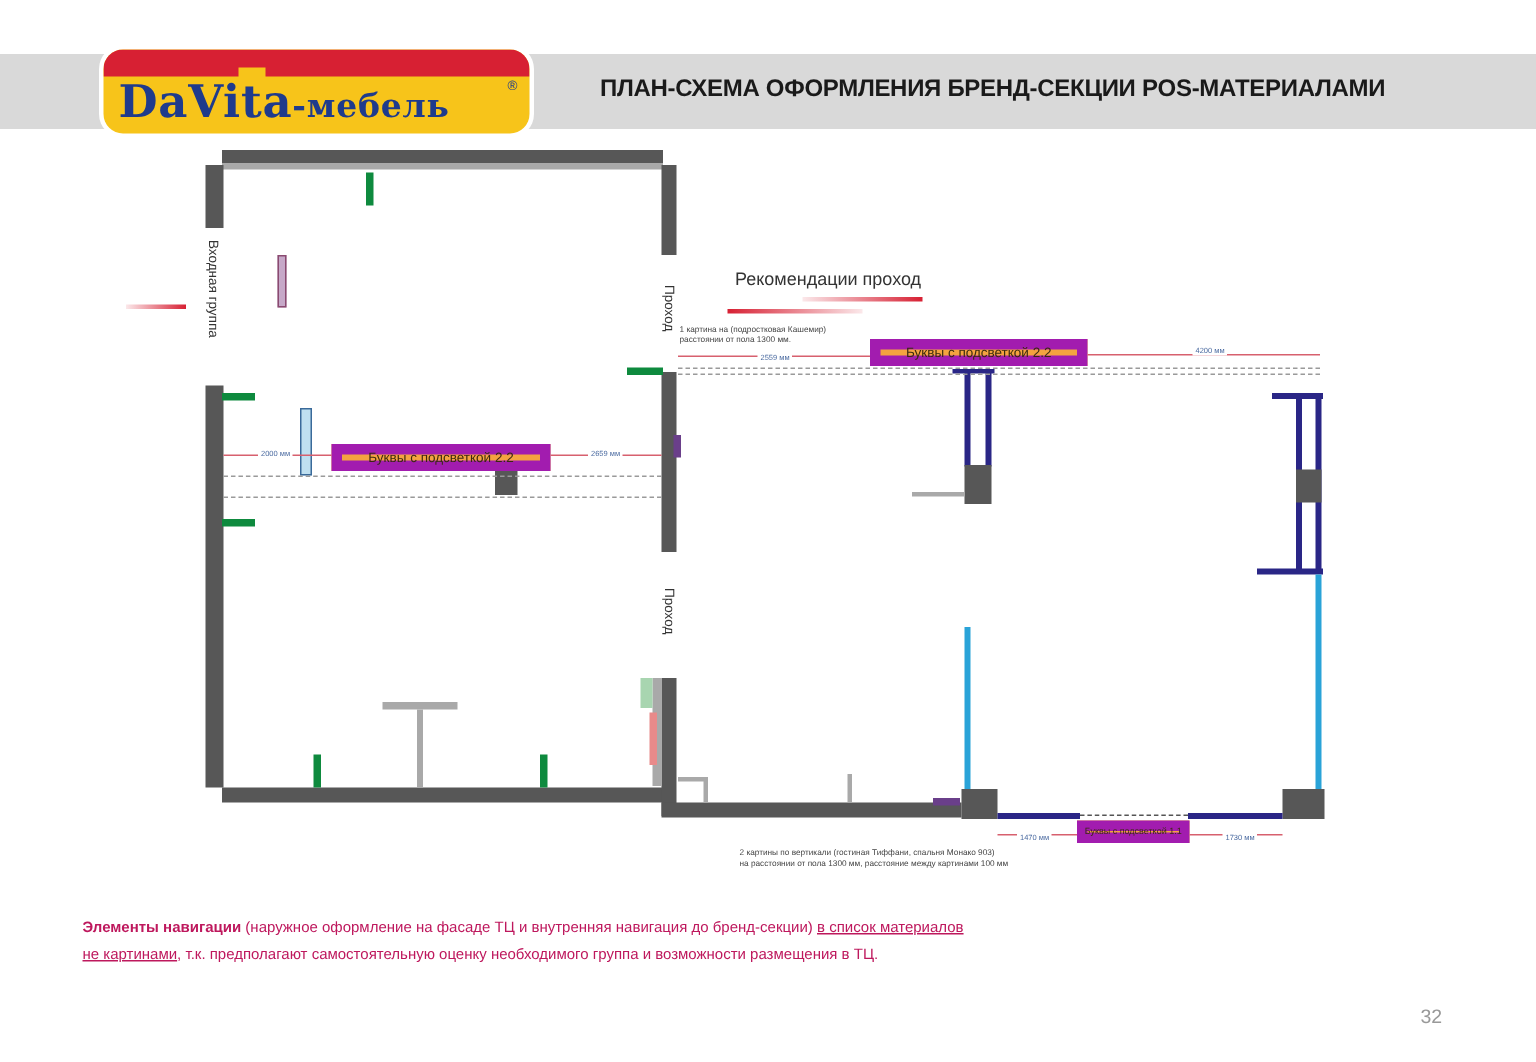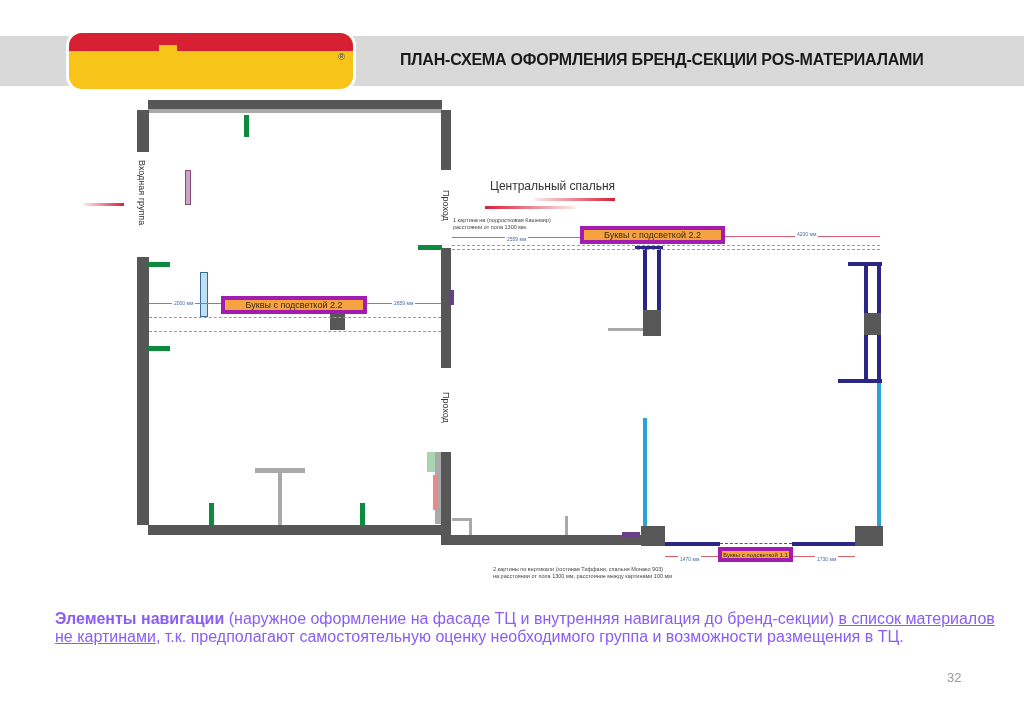--- a/index.html
+++ b/index.html
@@ -42,6 +42,7 @@
   <div class="logo-inner">
     <div class="logo-red"></div>
     <div class="logo-notch"></div>
+    <div class="logo-text"><span>DaVita</span><span class="small">-мебель</span></div>
     <div class="logo-reg">®</div>
   </div>
 </div>

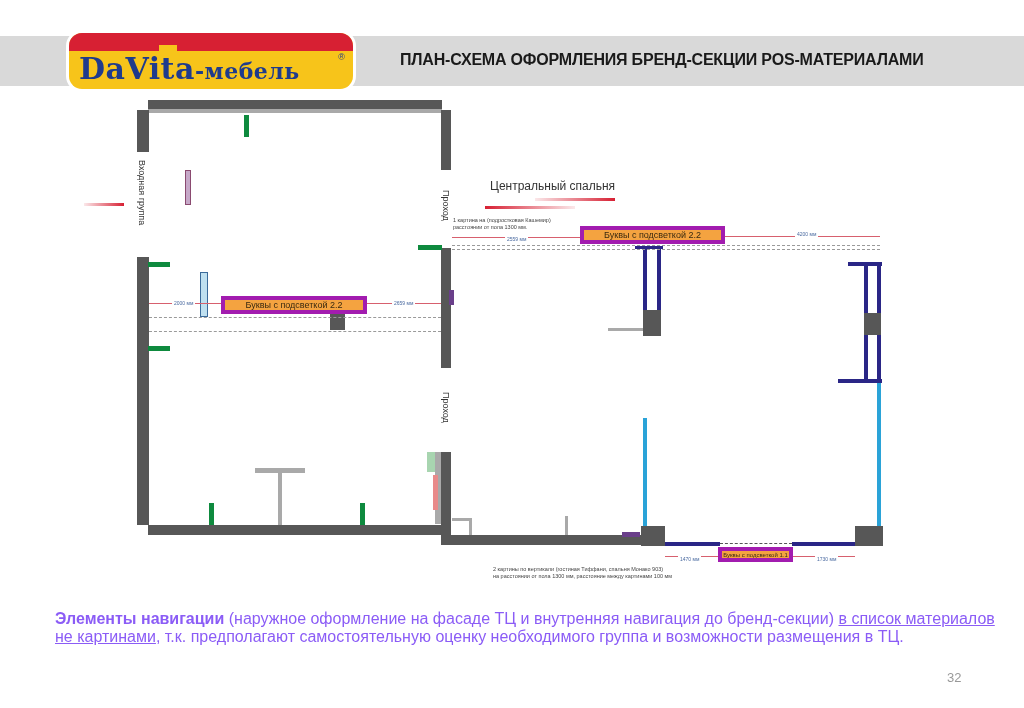--- a/index.html
+++ b/index.html
@@ -119,7 +119,7 @@
   <div class="cyan" style="left:643px;top:418px;width:4px;height:108px;"></div>
   <div class="cyan" style="left:877px;top:383px;width:4px;height:143px;"></div>
 
-  <div class="abs" style="left:490px;top:179px;font-size:12px;color:#333;white-space:nowrap;">Центральный спальня</div>
+  <div class="abs" style="left:490px;top:179px;font-size:12px;color:#333;white-space:nowrap;">Рекомендации проход</div>
   <div class="arrow-red" style="left:535px;top:198px;width:80px;"></div>
   <div class="abs" style="left:485px;top:206px;width:90px;height:3px;background:linear-gradient(to right, #d72033, rgba(215,32,51,0.1));"></div>
 

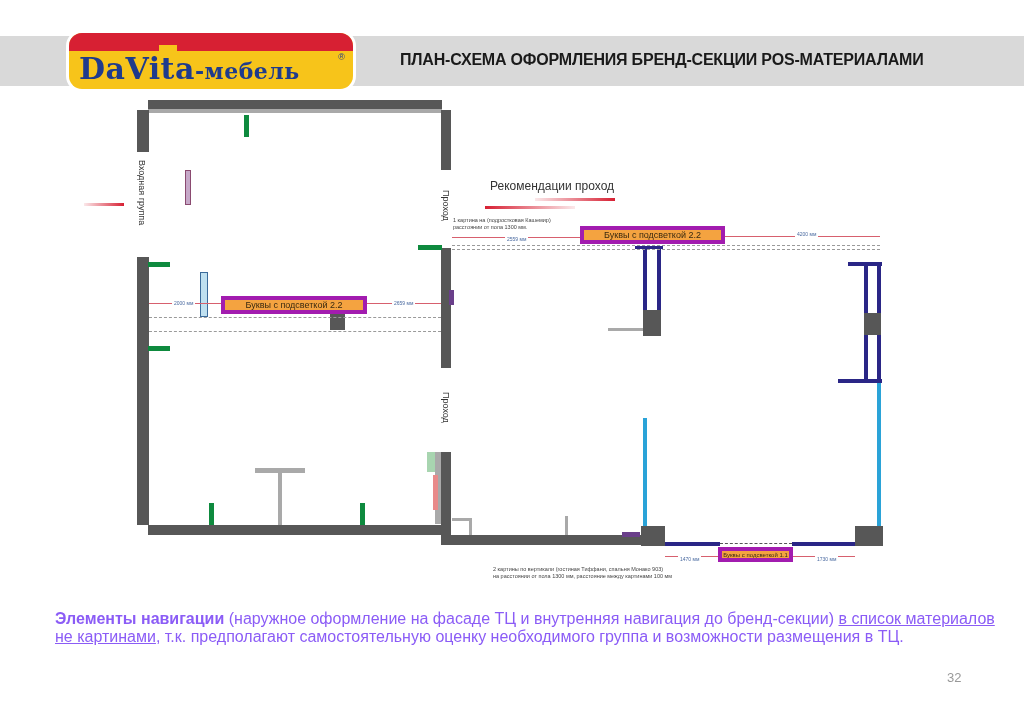--- a/index.html
+++ b/index.html
@@ -20,7 +20,7 @@
   .green { position:absolute; background:#0e8a3e; }
   .navy { position:absolute; background:#2a2686; }
   .cyan { position:absolute; background:#2aa3d8; }
-  .sign { position:absolute; background:#f4a340; border:4px solid #a21caf; color:#3a2a10; font-size:9px; display:flex; align-items:center; justify-content:center; white-space:nowrap; }
+  .sign { position:absolute; background:#f4a340; border:7px solid #a21caf; color:#3a2a10; font-size:9px; display:flex; align-items:center; justify-content:center; white-space:nowrap; }
   .dim { position:absolute; height:1px; background:#d7606e; }
   .dim-label { position:absolute; font-size:5px; color:#4a6aa0; background:#fff; padding:0 2px; white-space:nowrap; }
   .dash { position:absolute; height:0; border-top:1px dashed #9a9a9a; }

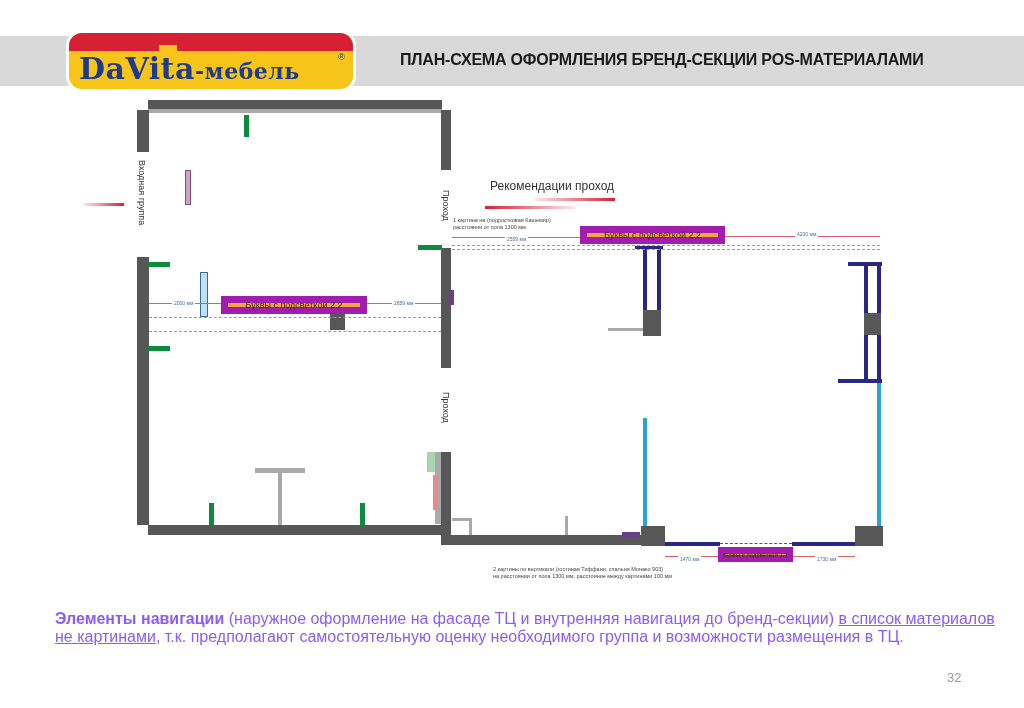--- a/index.html
+++ b/index.html
@@ -27,7 +27,7 @@
   .vlabel { position:absolute; font-size:9px; color:#333; writing-mode:vertical-rl; white-space:nowrap; }
   .note { position:absolute; font-size:5.5px; color:#444; line-height:1.3; white-space:nowrap; }
   .arrow-red { position:absolute; height:3px; background:linear-gradient(to right, rgba(215,32,51,0.1), #d72033); }
-  .text1 { position:absolute; left:55px; top:610px; font-size:16px; color:#8b5cf6; line-height:18px; width:950px; }
+  .text1 { position:absolute; left:55px; top:610px; font-size:10px; color:#be185d; line-height:18px; width:950px; }
   .text1 b { font-weight:bold; }
   .text1 u { text-decoration:underline; }
   .text2 { position:absolute; left:50px; top:656px; font-size:12.5px; color:#1a1a1a; line-height:17px; width:900px; }

